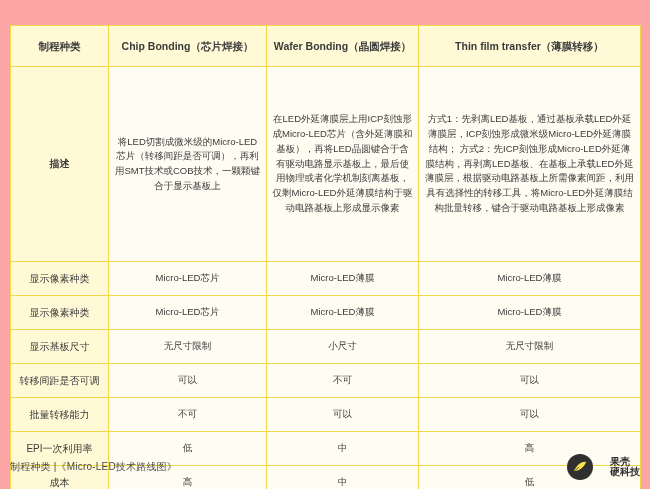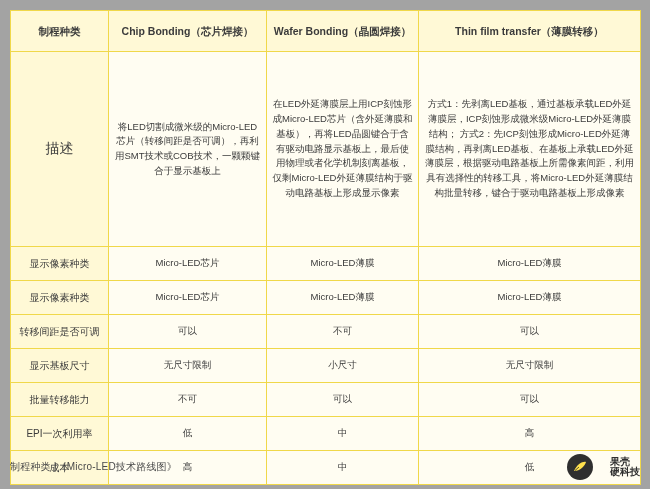--- a/index.html
+++ b/index.html
@@ -18,8 +18,8 @@
     width: 650px;
     height: 489px;
     box-sizing: border-box;
-    padding: 10px 10px 0 10px;
-    background: #a3a3a3;
+    padding: 25px 10px 0 10px;
+    background: #fca5a5;
   }
   table.matrix {
     width: 630px;

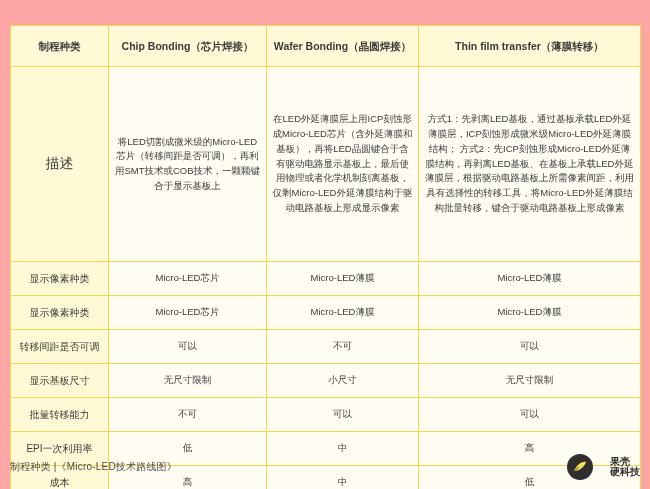--- a/index.html
+++ b/index.html
@@ -56,7 +56,8 @@
   }
   tr.desc td.label {
     background: #fff9d6;
-    font-size: 14px;
+    font-size: 10px;
+    font-weight: bold;
   }
   td.desc-cell {
     text-align: left;

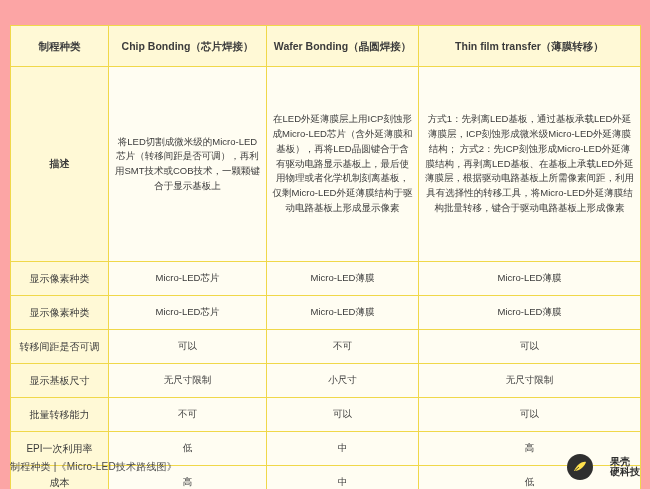--- a/index.html
+++ b/index.html
@@ -154,16 +154,16 @@
         <td>Micro-LED薄膜</td>
       </tr>
       <tr class="datarow rowlabel">
-        <td class="label">转移间距是否可调</td>
-        <td>可以</td>
-        <td>不可</td>
-        <td>可以</td>
-      </tr>
-      <tr class="datarow rowlabel">
         <td class="label">显示基板尺寸</td>
         <td>无尺寸限制</td>
         <td>小尺寸</td>
         <td>无尺寸限制</td>
+      </tr>
+      <tr class="datarow rowlabel">
+        <td class="label">转移间距是否可调</td>
+        <td>可以</td>
+        <td>不可</td>
+        <td>可以</td>
       </tr>
       <tr class="datarow rowlabel">
         <td class="label">批量转移能力</td>

